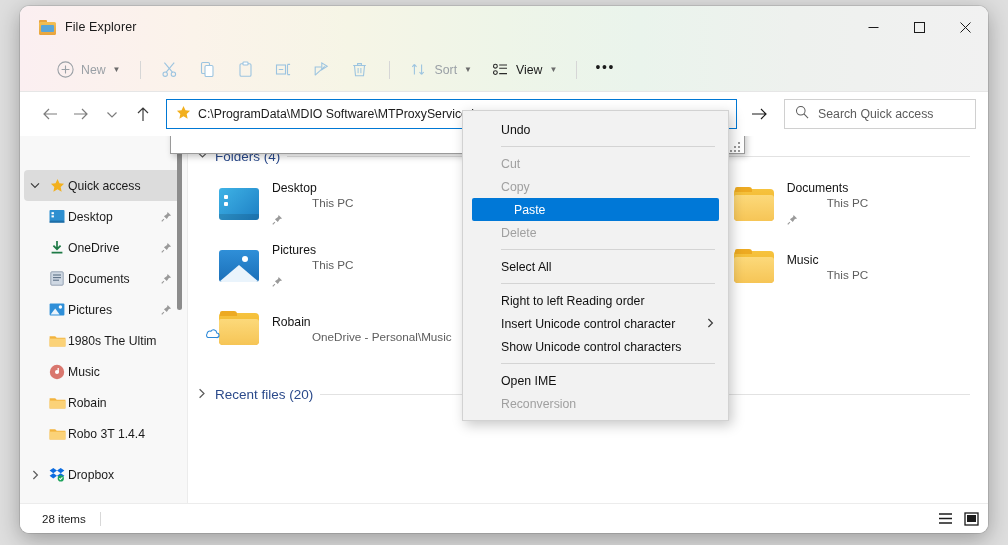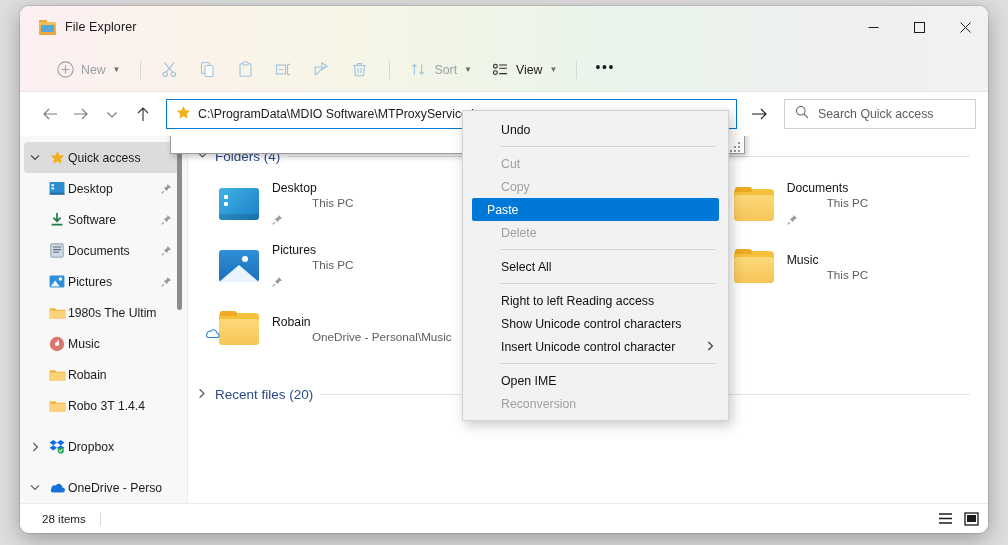--- a/index.html
+++ b/index.html
@@ -159,7 +159,7 @@
     padding-right: 8px; cursor: default; border-radius: 4px;
     margin: 0 6px 0 4px;
   }
-  .side-item.selected { background: #dcdcdc; }
+  .side-item.selected { background: #dcdcdc; margin-top: 28px; }
   .side-expander {
     width: 22px; flex: 0 0 22px; display: flex; align-items: center; justify-content: center;
     color: #3c3c3c; font-size: 9px;

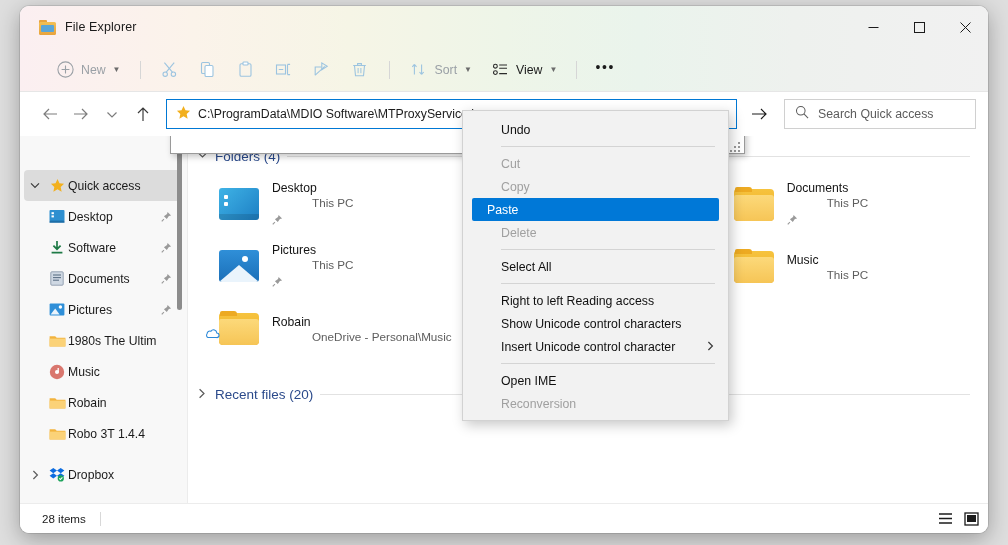--- a/index.html
+++ b/index.html
@@ -269,7 +269,7 @@
     text-align: center;
   }
   .ctx-item.disabled { color: #a0a0a0; }
-  .ctx-item.highlight { background: #0078d7; color: #ffffff; margin: 0 9px; padding-left: 15px; border-radius: 2px; }
+  .ctx-item.highlight { background: #0078d7; color: #ffffff; margin: 0 9px; padding-left: 42px; border-radius: 2px; }
   .ctx-item .submarker { position: absolute; right: 14px; font-size: 10px; color: #3a3a3a; }
   .ctx-sep { height: 1px; background: #d4d4d4; margin: 5px 13px 5px 38px; }
 

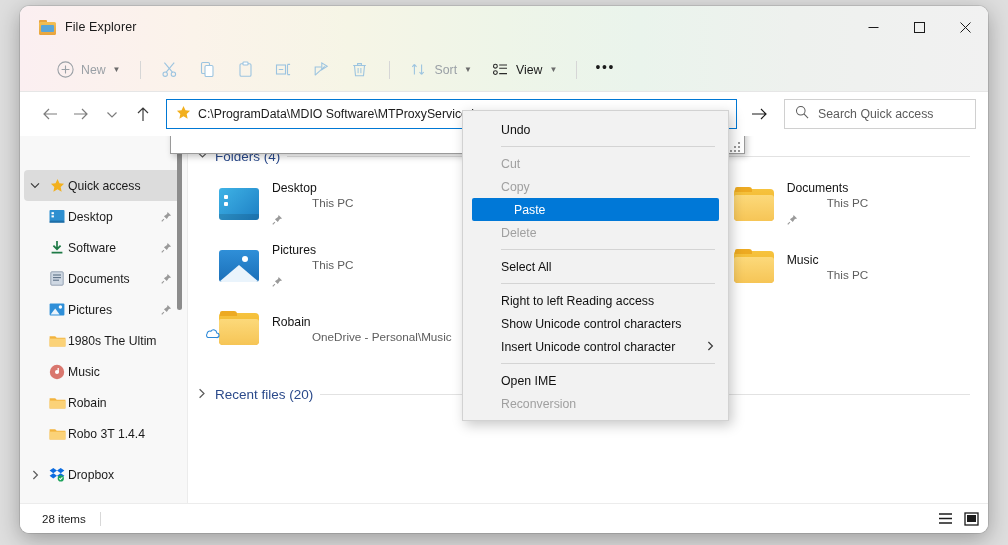--- a/index.html
+++ b/index.html
@@ -531,7 +531,7 @@
                 <line x1="2.6" y1="12.6" x2="13.4" y2="12.6" stroke="#1e7a46" stroke-width="1.7"></line>
               </svg>
           </span>
-          <span class="side-label">Software</span>
+          <span class="side-label">OneDrive</span>
           <span class="side-pin">
             <svg width="11" height="11" viewBox="0 0 12 12">
                 <path d="M7.2 1 L11 4.8 L8.6 5.4 L6.3 8.8 L3.2 5.7 L6.6 3.4 Z" fill="#9a9a9a"></path>

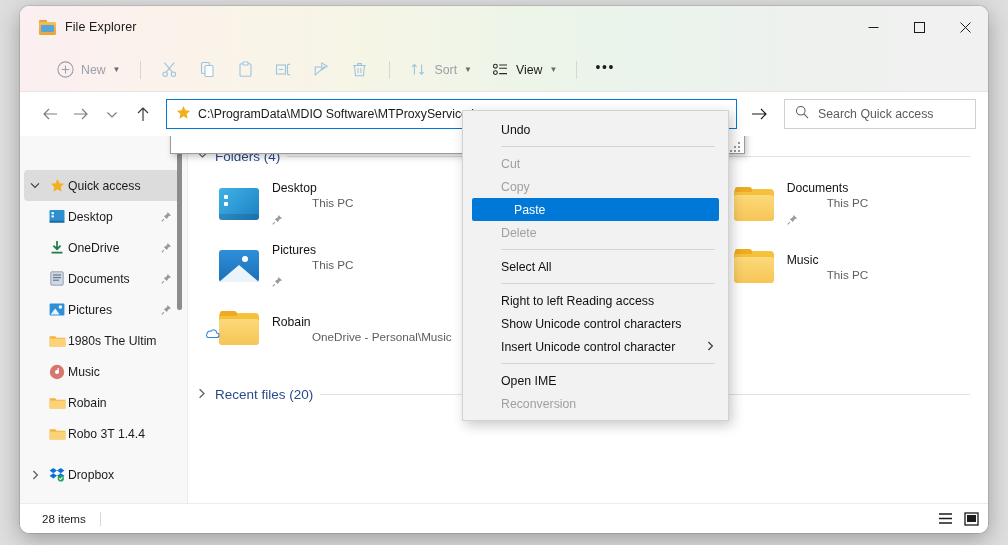--- a/index.html
+++ b/index.html
@@ -880,7 +880,7 @@
     <div class="ctx-sep"></div>
 
     <div class="ctx-item">
-        <span>Right to left Reading access</span>
+        <span>Right to left Reading order</span>
       </div>
     <div class="ctx-item">
         <span>Show Unicode control characters</span>

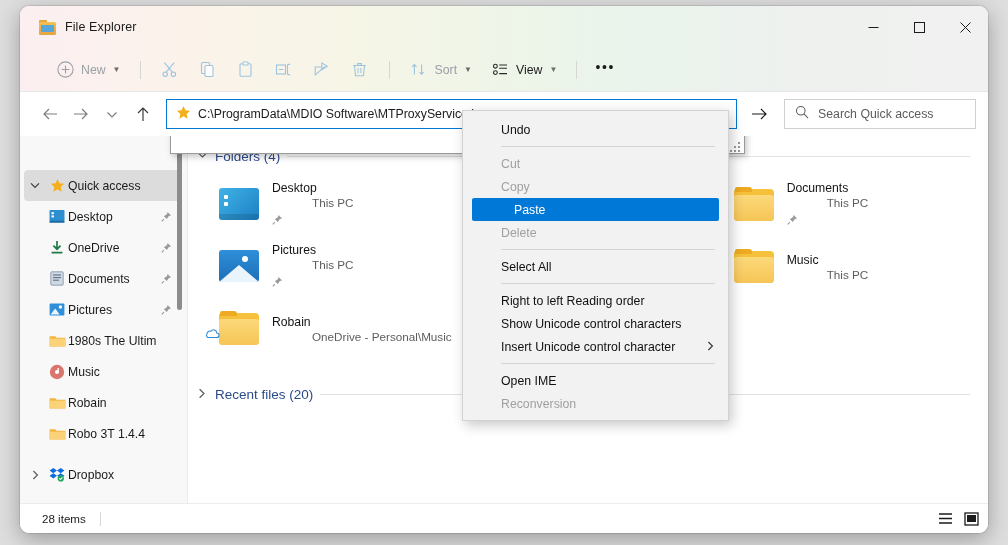--- a/index.html
+++ b/index.html
@@ -883,9 +883,6 @@
         <span>Right to left Reading order</span>
       </div>
     <div class="ctx-item">
-        <span>Show Unicode control characters</span>
-      </div>
-    <div class="ctx-item">
       <span>Insert Unicode control character</span>
       <span class="submarker">
         <svg width="7" height="10" viewBox="0 0 7 10">
@@ -893,6 +890,9 @@
           </svg>
       </span>
     </div>
+    <div class="ctx-item">
+        <span>Show Unicode control characters</span>
+      </div>
     <div class="ctx-sep"></div>
 
     <div class="ctx-item">

